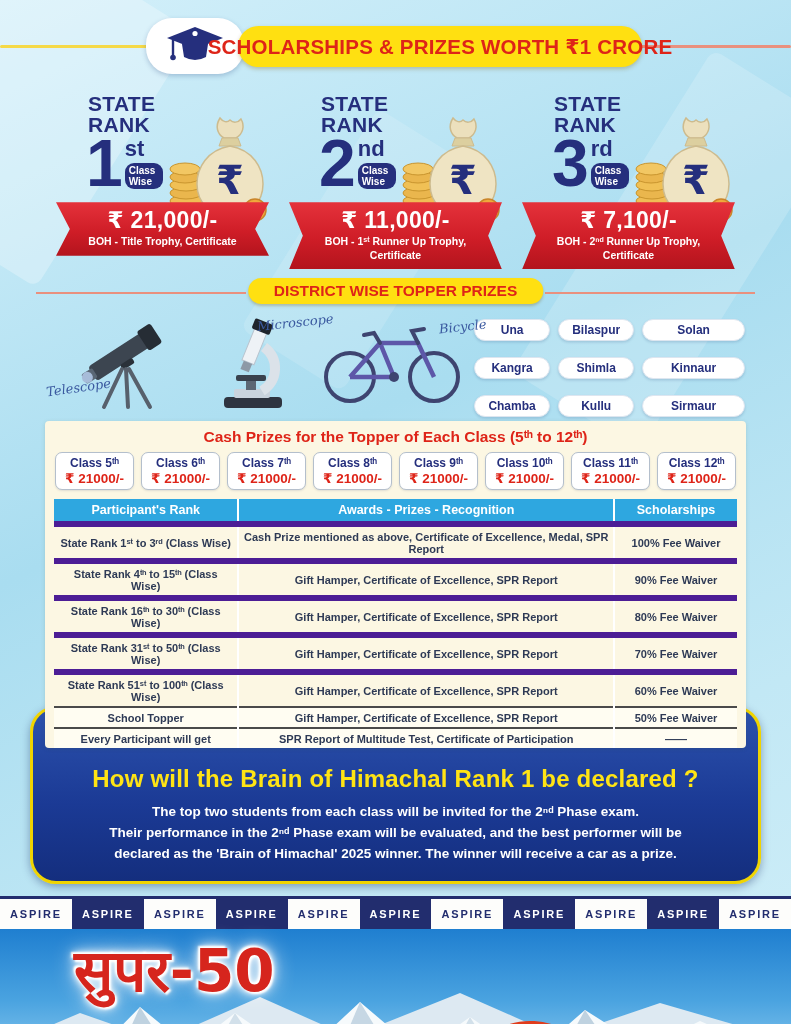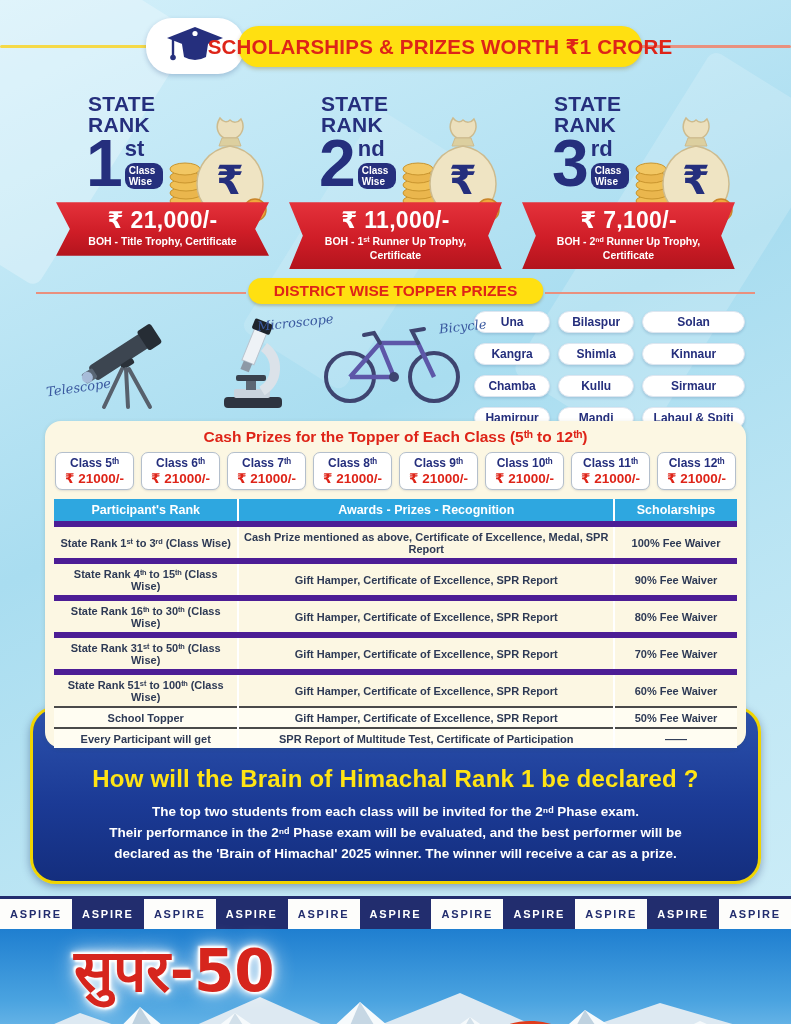--- a/index.html
+++ b/index.html
@@ -55,7 +55,7 @@
   .p-microscope .plabel{right:-20px;top:4px;transform:rotate(-6deg)}
   .p-bicycle{width:160px;height:100px}
   .p-bicycle .plabel{right:-12px;top:8px;transform:rotate(-6deg)}
-  .district-grid{display:grid;grid-template-columns:1fr 1fr 1.35fr;gap:10px 8px;width:288px;margin-left:auto;margin-right:46px;}
+  .district-grid{display:grid;grid-template-columns:1fr 1fr 1.35fr;gap:16px 8px;width:288px;margin-left:auto;margin-right:46px;margin-top:8px}
   .dpill{background:#fff;border:1px solid #dde6f0;border-radius:13px;color:#252f7d;font-weight:bold;font-size:12px;
     text-align:center;padding:3px 2px;box-shadow:0 1.5px 2.5px rgba(40,70,120,.18);white-space:nowrap}
 

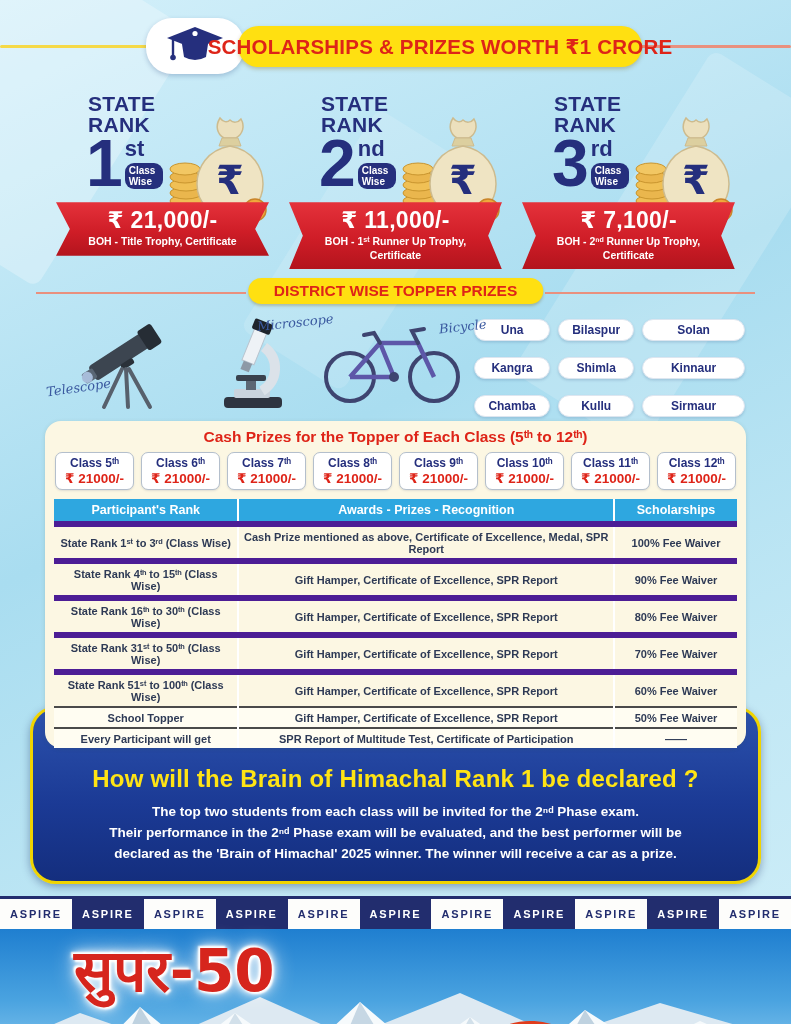--- a/index.html
+++ b/index.html
@@ -60,7 +60,7 @@
     text-align:center;padding:3px 2px;box-shadow:0 1.5px 2.5px rgba(40,70,120,.18);white-space:nowrap}
 
   
-  .cream{position:relative;z-index:3;margin:10px 45px 0;background:#fcf7e3;border-radius:16px;padding:7px 9px 0;
+  .cream{position:relative;z-index:3;margin:10px 45px 0;background:#fcf7e3;border-radius:4px;padding:7px 9px 0;
     box-shadow:0 1px 4px rgba(60,80,40,.15)}
   .cash-title{color:#de2418;font-weight:bold;font-size:15.5px;text-align:center}
   .chips{display:flex;gap:7px;padding:6px 1px 9px}

